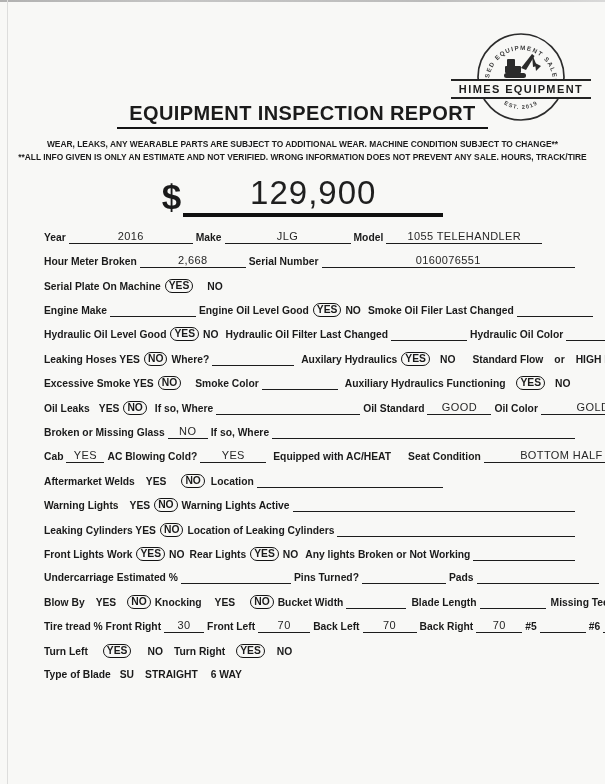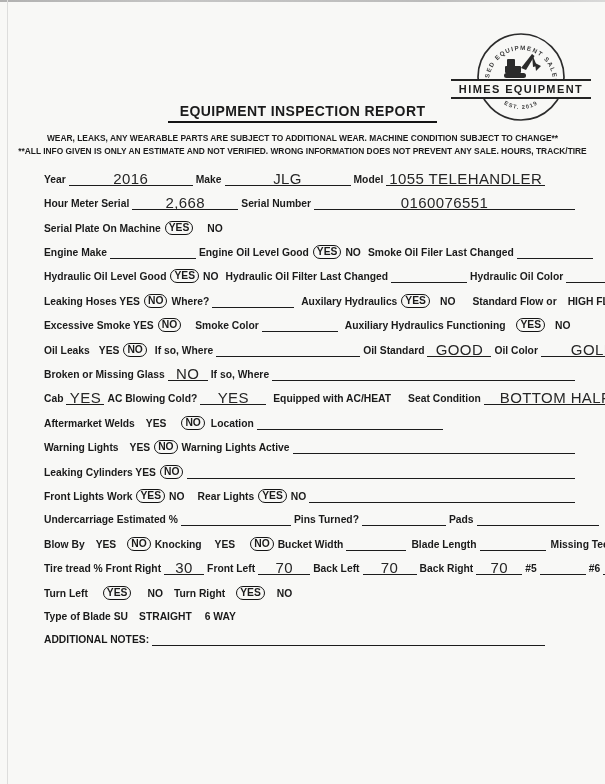--- a/index.html
+++ b/index.html
@@ -30,7 +30,7 @@
   
   .header{padding-top:102px;text-align:center;}
   .title{
-    display:inline-block;font-size:14px;font-weight:bold;letter-spacing:.4px;
+    display:inline-block;font-size:20px;font-weight:bold;letter-spacing:.4px;
     color:#1b1b1b;border-bottom:2.5px solid #141414;padding:0 12px 2px;
   }
   .disclaimer{margin-top:9px;font-size:8.4px;font-weight:bold;line-height:1.6;color:#1b1b1b;}

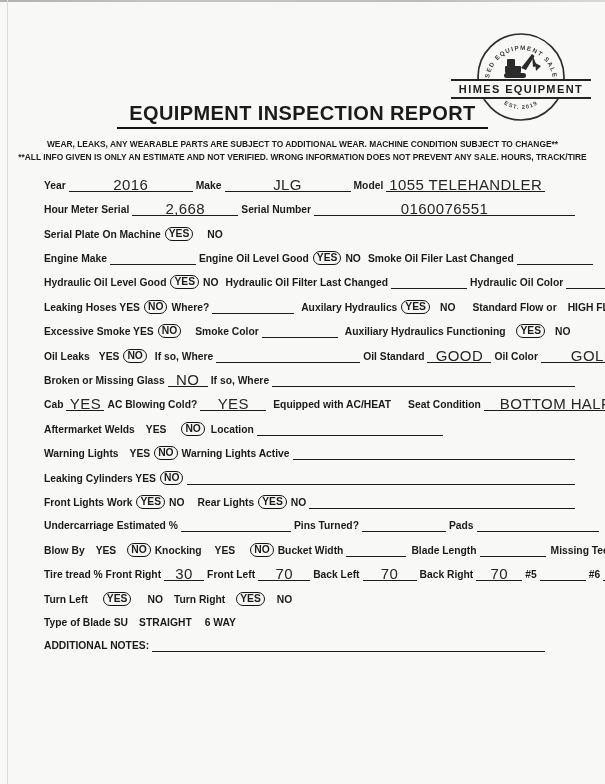--- a/index.html
+++ b/index.html
@@ -101,6 +101,9 @@
       <div>WEAR, LEAKS, ANY WEARABLE PARTS ARE SUBJECT TO ADDITIONAL WEAR. MACHINE CONDITION SUBJECT TO CHANGE**</div>
       <div>**ALL INFO GIVEN IS ONLY AN ESTIMATE AND NOT VERIFIED. WRONG INFORMATION DOES NOT PREVENT ANY SALE. HOURS, TRACK/TIRE</div>
     </div>
+    <div class="price-row">
+      <span class="price-cur">$</span><span class="price-line">129,900</span>
+    </div>
   </div>
 
   <div class="form">

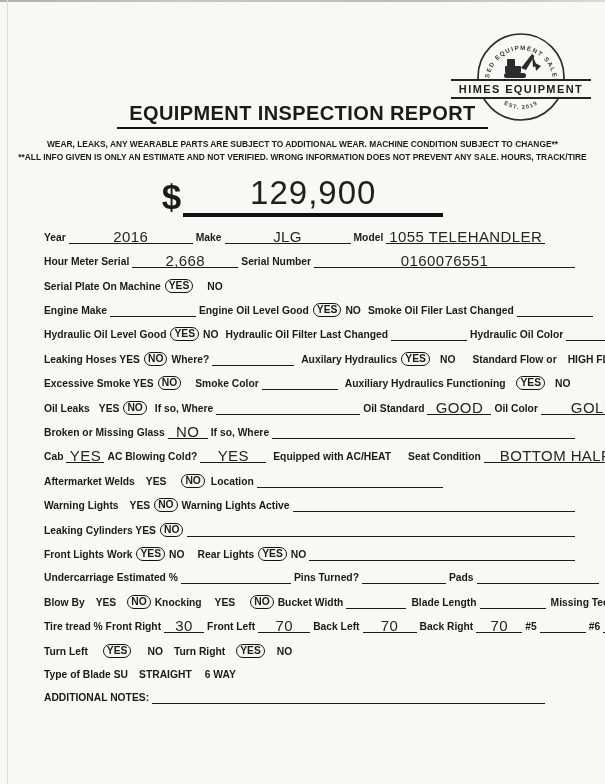--- a/index.html
+++ b/index.html
@@ -58,7 +58,7 @@
   }
   .blank{
     display:inline-block;border-bottom:1.3px solid #1c1c1c;
-    text-align:center;font-size:15px;line-height:13px;
+    text-align:center;font-size:11px;line-height:13px;
     padding:0 3px;color:#262626;letter-spacing:.4px;min-width:26px;
   }
 </style>

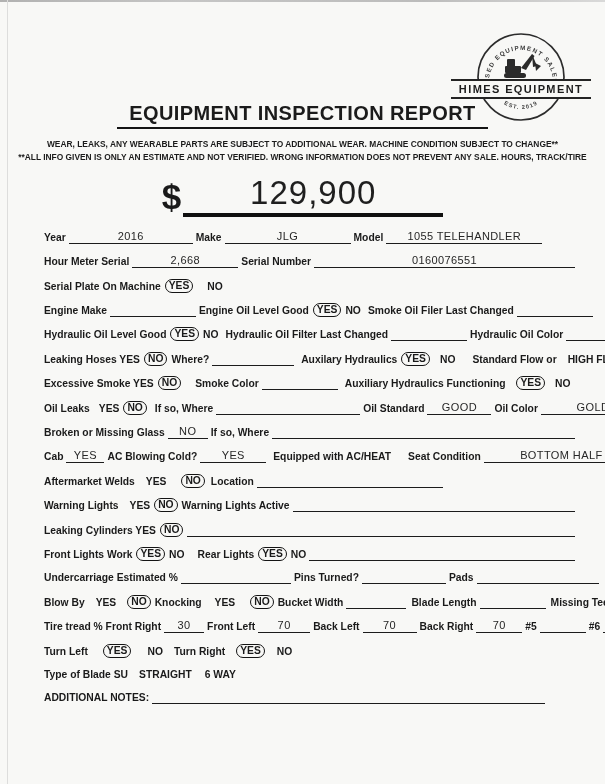--- a/index.html
+++ b/index.html
@@ -116,7 +116,7 @@
         <span class="blank" style="min-width: 150px;">1055 TELEHANDLER</span>
       </div>
       <div class="line" style="margin-top: 5px;">
-        <span class="lbl">Hour Meter Serial</span>
+        <span class="lbl">Hour Meter Broken</span>
         <span class="blank" style="min-width: 100px;">2,668</span>
         <span class="lbl">Serial Number</span>
         <span class="blank" style="flex-grow: 1;">0160076551</span>

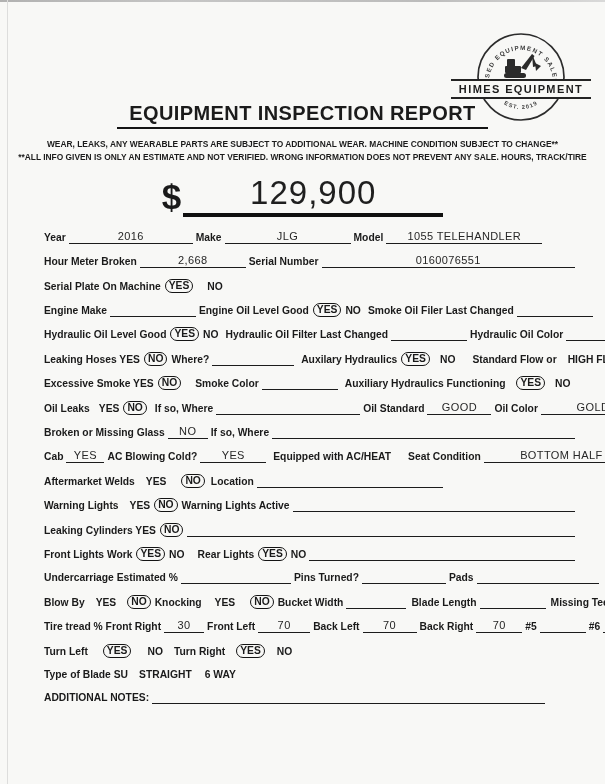--- a/index.html
+++ b/index.html
@@ -153,7 +153,7 @@
         <span class="circ">YES</span>
         <span class="lbl" style="margin-left: 6px;">NO</span>
         <span class="lbl" style="margin-left: 14px;">Standard Flow</span>
-        <span class="lbl" style="">or</span>
+        <span class="lbl" style="margin-left: 8px;">or</span>
         <span class="lbl" style="margin-left: 8px;">HIGH FLOW</span>
       </div>
       <div class="line">

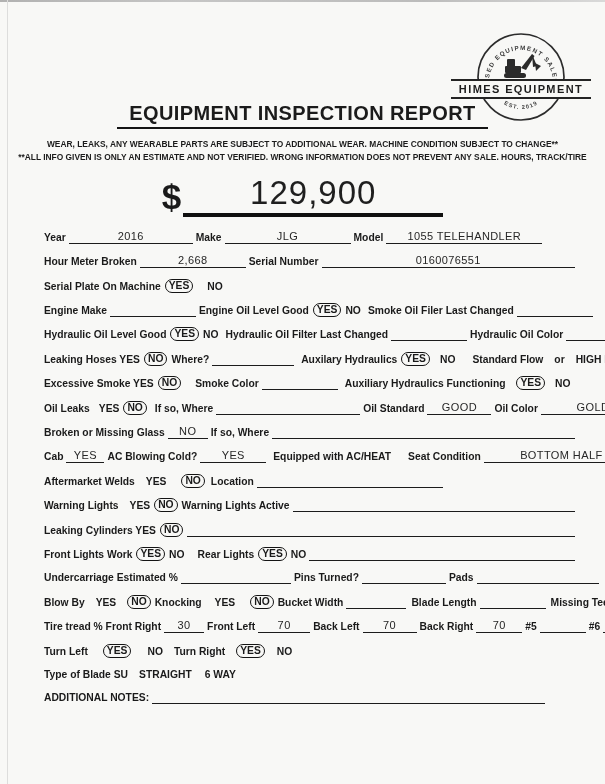--- a/index.html
+++ b/index.html
@@ -208,6 +208,7 @@
       <div class="line">
         <span class="lbl">Leaking Cylinders YES</span>
         <span class="circ">NO</span>
+        <span class="lbl">Location of Leaking Cylinders</span>
         <span class="blank" style="flex-grow: 1;"></span>
       </div>
       <div class="line">

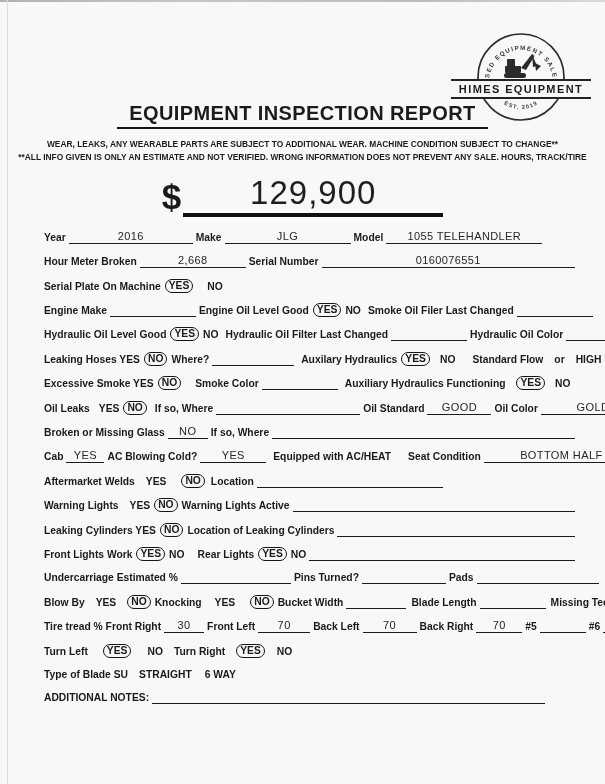--- a/index.html
+++ b/index.html
@@ -215,7 +215,7 @@
         <span class="lbl">Front Lights Work</span>
         <span class="circ">YES</span>
         <span class="lbl">NO</span>
-        <span class="lbl" style="margin-left: 10px;">Rear Lights</span>
+        <span class="lbl" style="margin-left: 2px;">Rear Lights</span>
         <span class="circ">YES</span>
         <span class="lbl">NO</span>
         <span class="blank" style="flex-grow: 1;"></span>

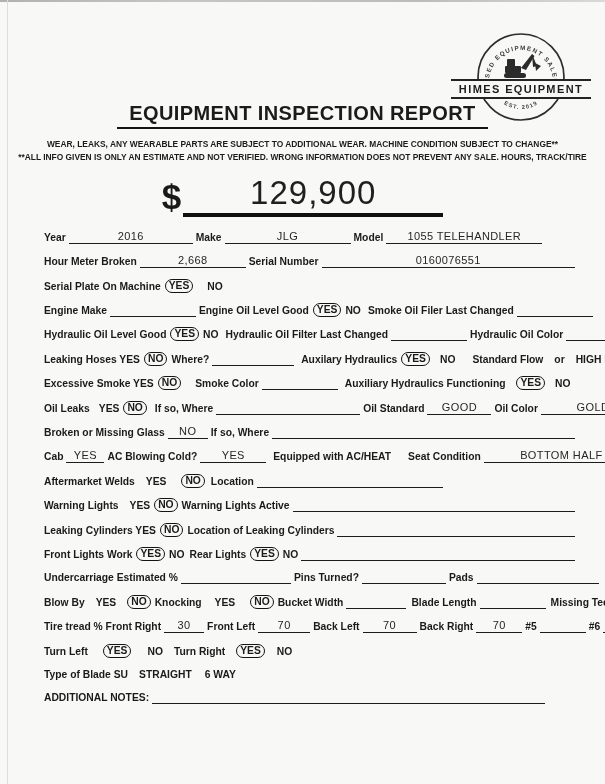--- a/index.html
+++ b/index.html
@@ -218,6 +218,7 @@
         <span class="lbl" style="margin-left: 2px;">Rear Lights</span>
         <span class="circ">YES</span>
         <span class="lbl">NO</span>
+        <span class="lbl" style="margin-left: 4px;">Any lights Broken or Not Working</span>
         <span class="blank" style="flex-grow: 1;"></span>
       </div>
       <div class="line">

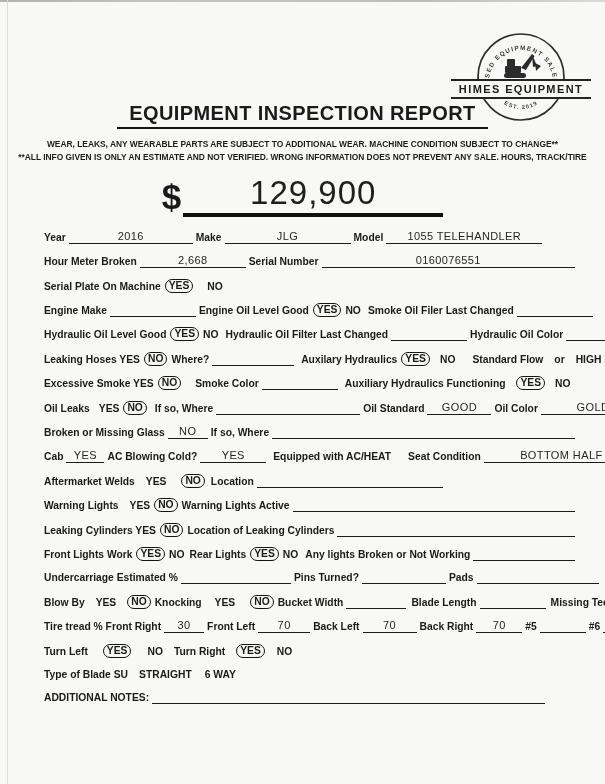--- a/index.html
+++ b/index.html
@@ -266,7 +266,7 @@
       </div>
       <div class="line">
         <span class="lbl">Type of Blade</span>
-        <span class="lbl" style="">SU</span>
+        <span class="lbl" style="margin-left: 6px;">SU</span>
         <span class="lbl" style="margin-left: 8px;">STRAIGHT</span>
         <span class="lbl" style="margin-left: 10px;">6 WAY</span>
       </div>

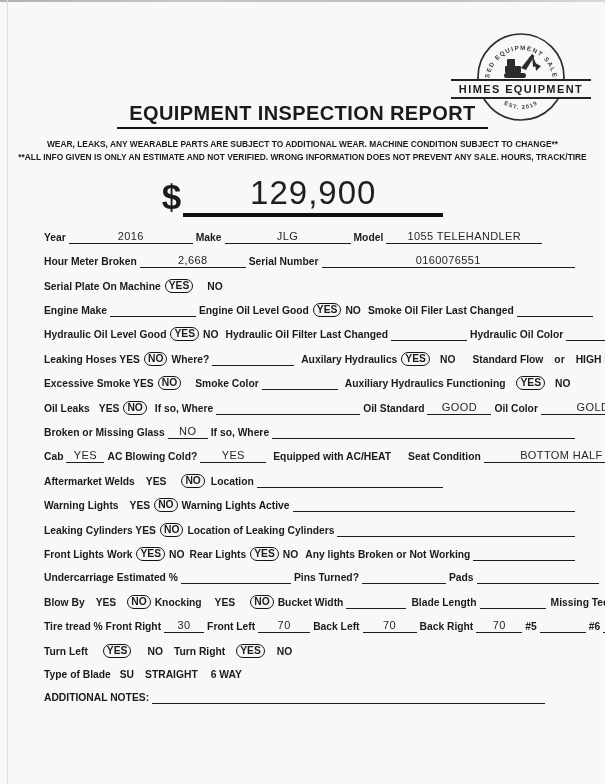--- a/index.html
+++ b/index.html
@@ -270,10 +270,6 @@
         <span class="lbl" style="margin-left: 8px;">STRAIGHT</span>
         <span class="lbl" style="margin-left: 10px;">6 WAY</span>
       </div>
-      <div class="line" style="margin-top: 2px;">
-        <span class="lbl">ADDITIONAL NOTES:</span>
-        <span class="blank" style="margin-right: 30px; flex-grow: 1;"></span>
-      </div>
     </div>
 </div>
 

